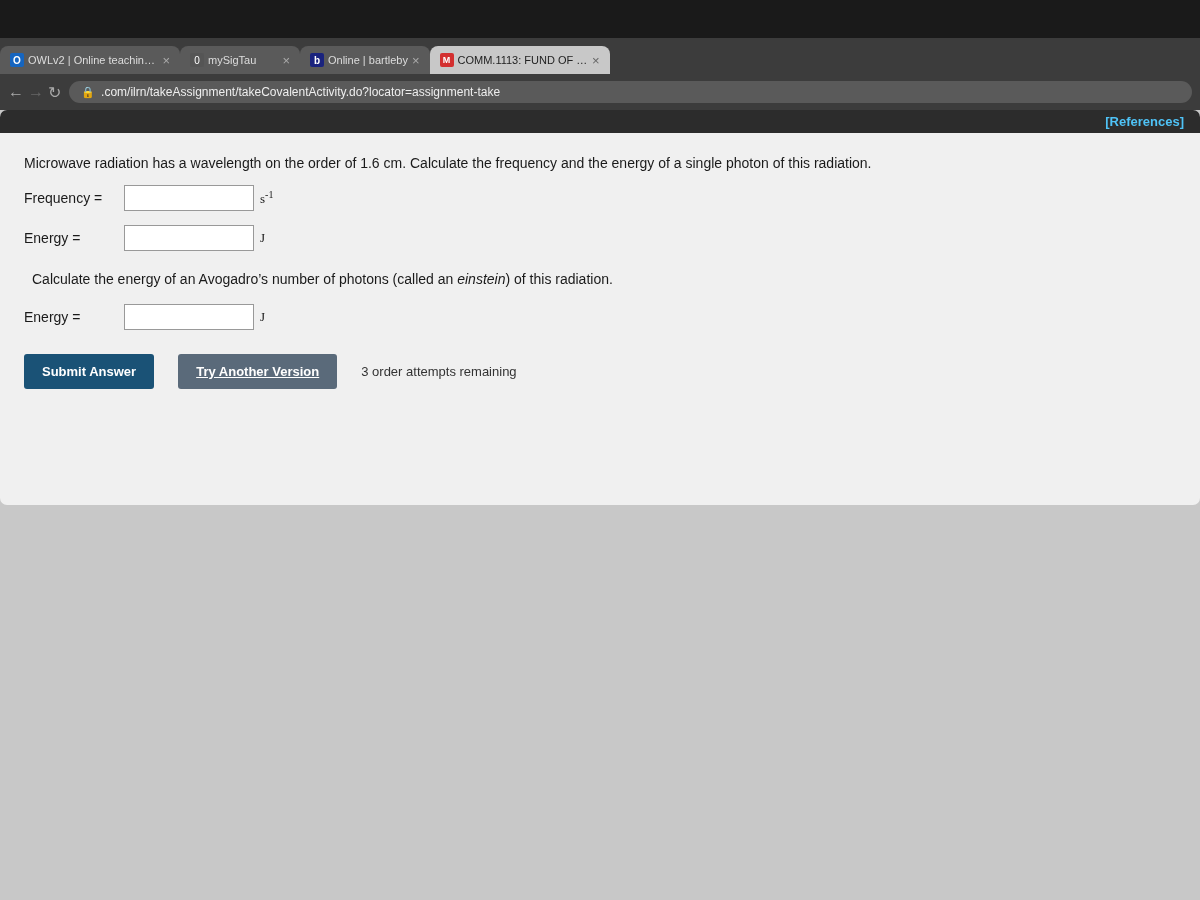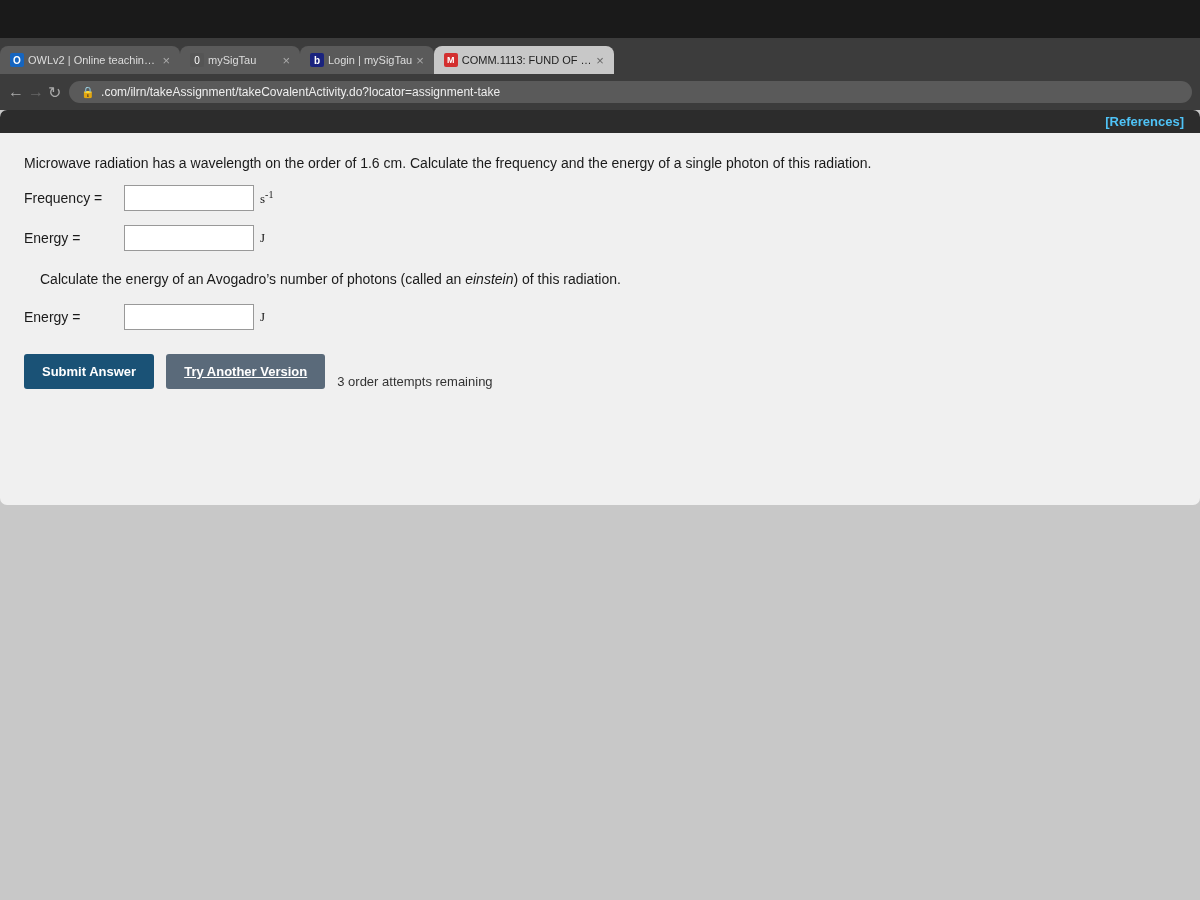--- a/index.html
+++ b/index.html
@@ -265,7 +265,7 @@
 
     <div class="tab inactive">
       <div class="tab-favicon" style="background:#1a237e;color:white;font-weight:bold;">b</div>
-      <span class="tab-title">Login | mySigTau</span>
+      <span class="tab-title">Online | bartleby</span>
       <span class="tab-close">×</span>
     </div>
 

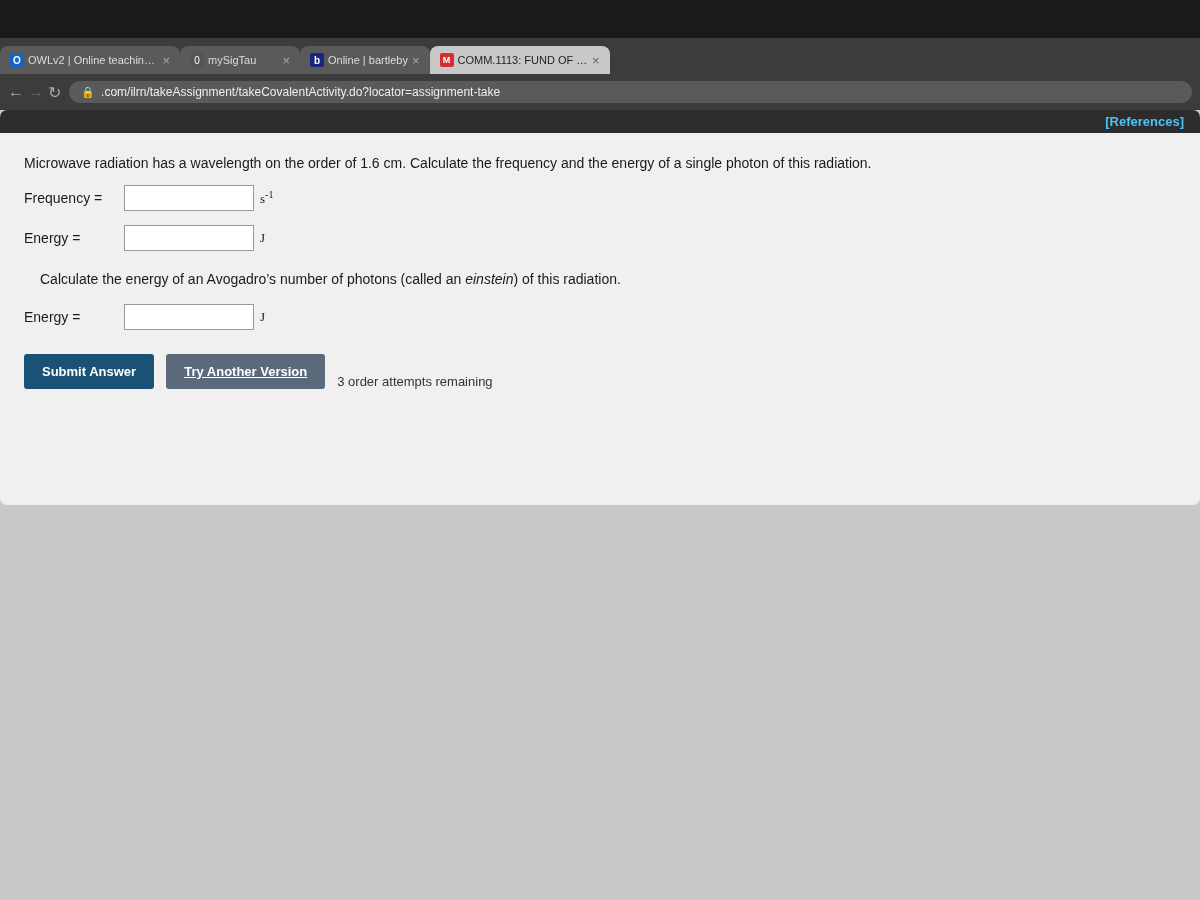--- a/index.html
+++ b/index.html
@@ -192,7 +192,7 @@
     .section-text {
       font-size: 14px;
       color: #1a1a1a;
-      margin: 18px 0 14px 16px;
+      margin: 18px 0 14px 8px;
       line-height: 1.5;
     }
 

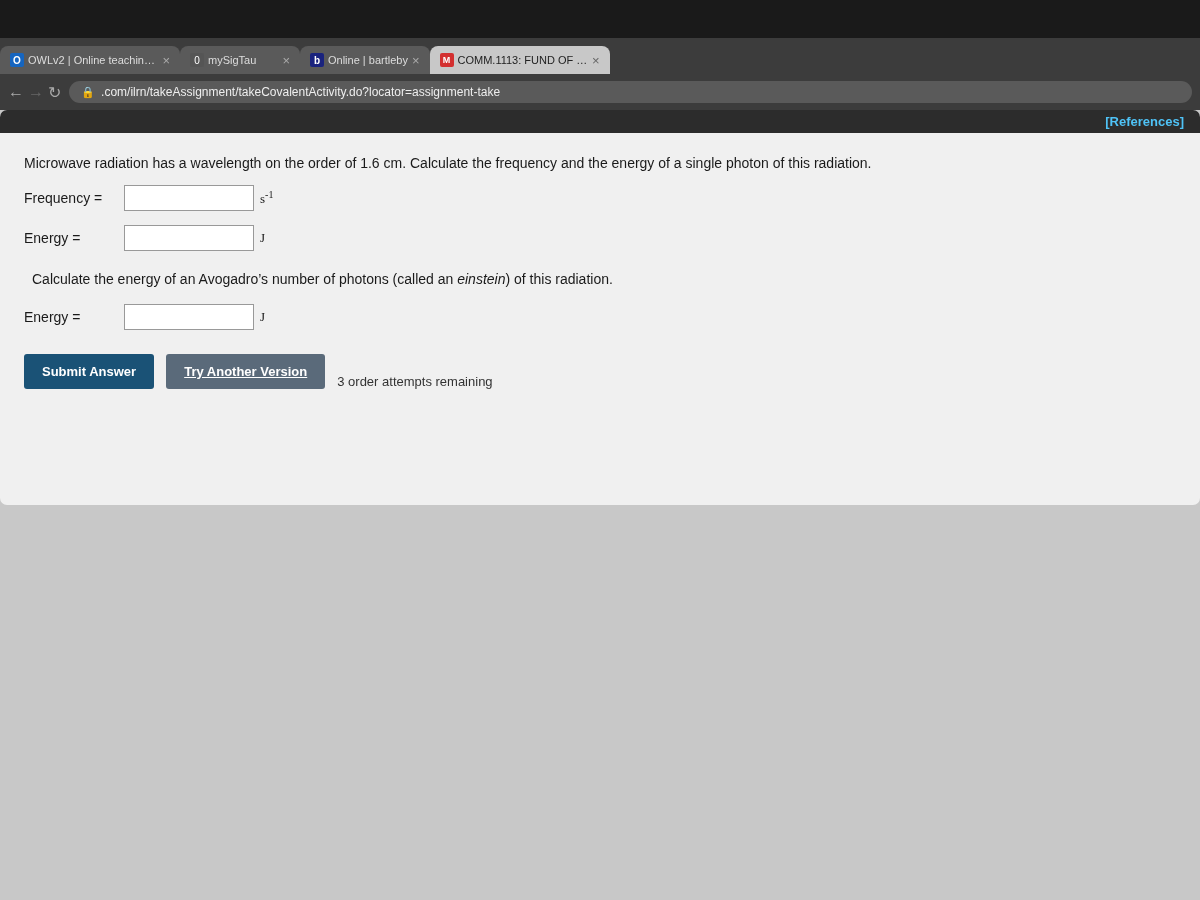--- a/index.html
+++ b/index.html
@@ -203,8 +203,8 @@
     
     .button-area {
       display: flex;
-      align-items: flex-end;
-      gap: 12px;
+      align-items: center;
+      gap: 24px;
       margin-top: 24px;
     }
 

